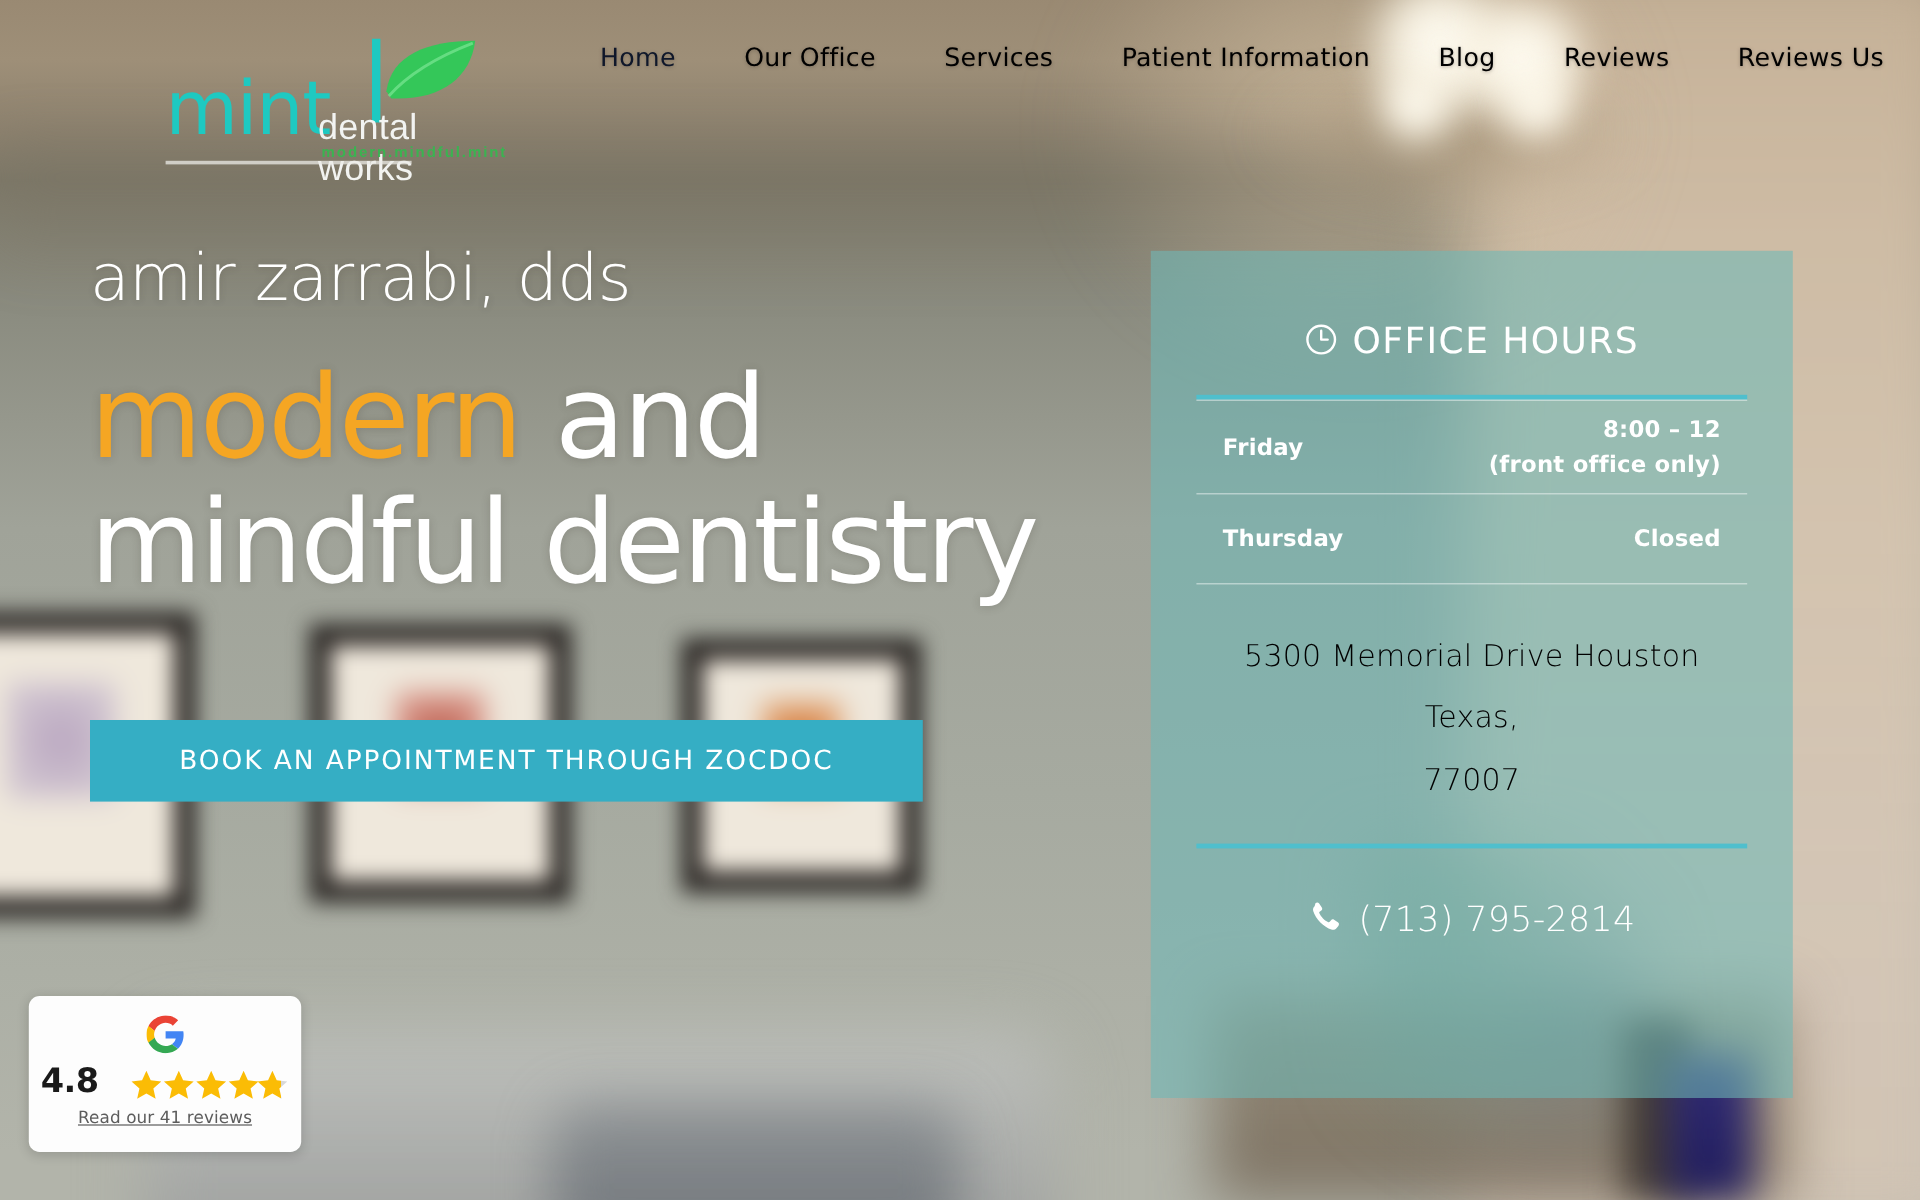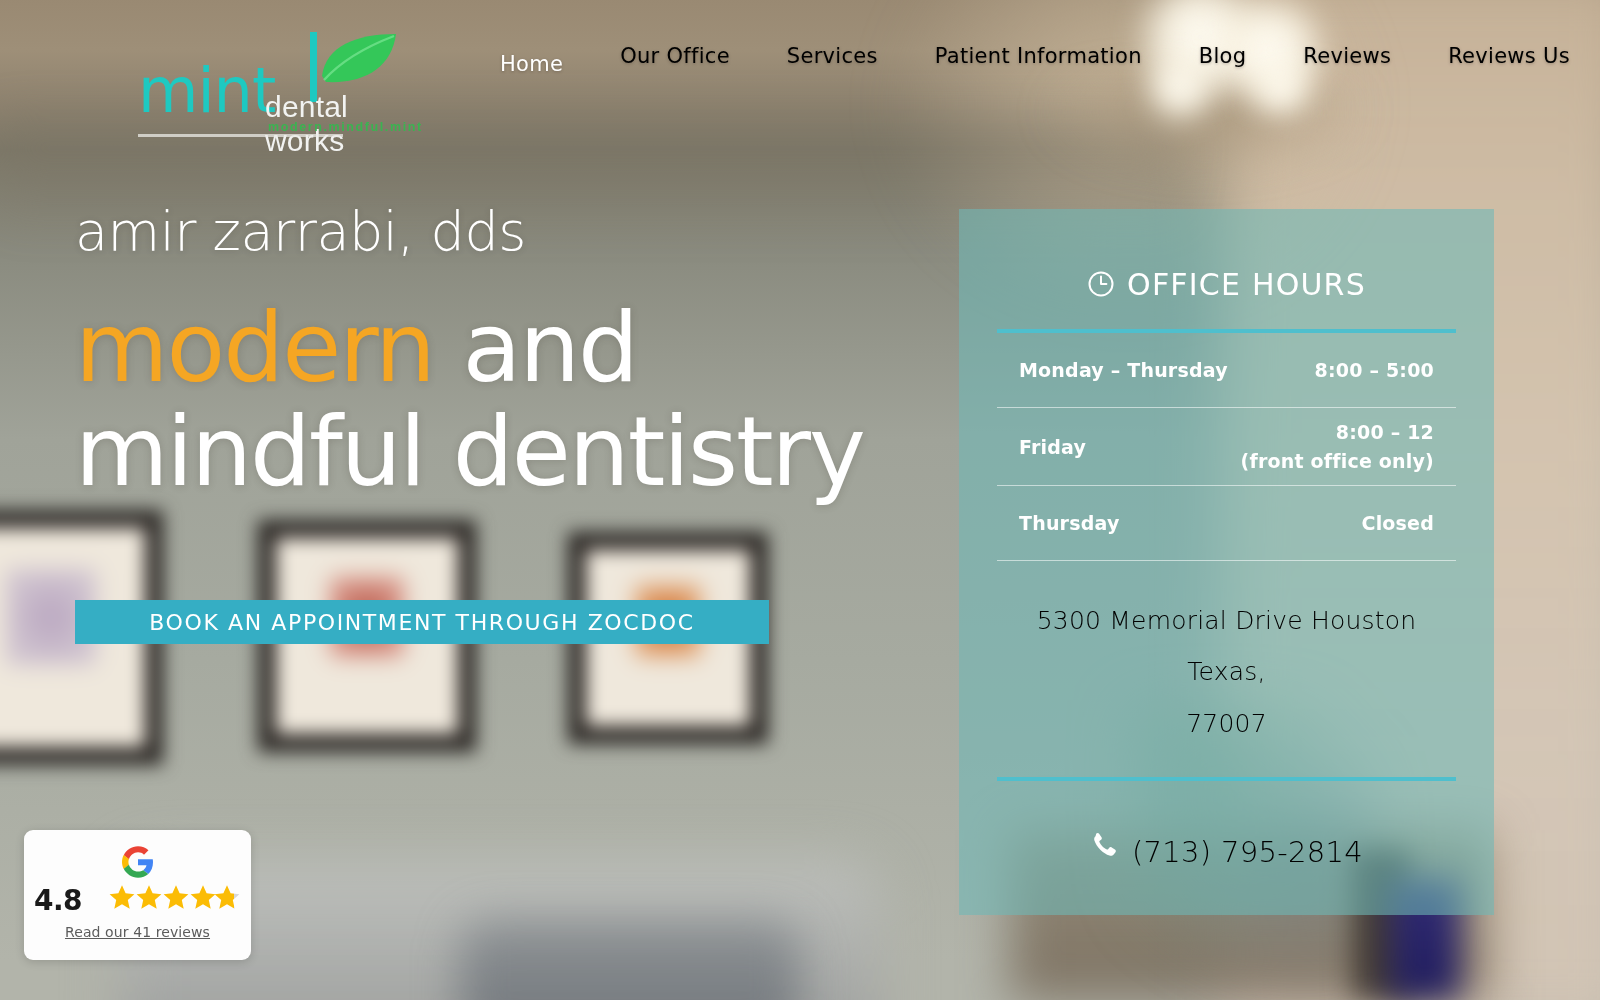--- a/index.html
+++ b/index.html
@@ -156,7 +156,7 @@
     font-family:"DejaVu Sans", sans-serif; font-weight:400;
     cursor:pointer; white-space:nowrap;
   }
-  .nav-item.active { color:#ffffff;margin-top:16px; }
+  .nav-item.active { color:#0f172a; }
 
   
   .copy { position:absolute; left:75px; top:205px; z-index:30; width:860px; }

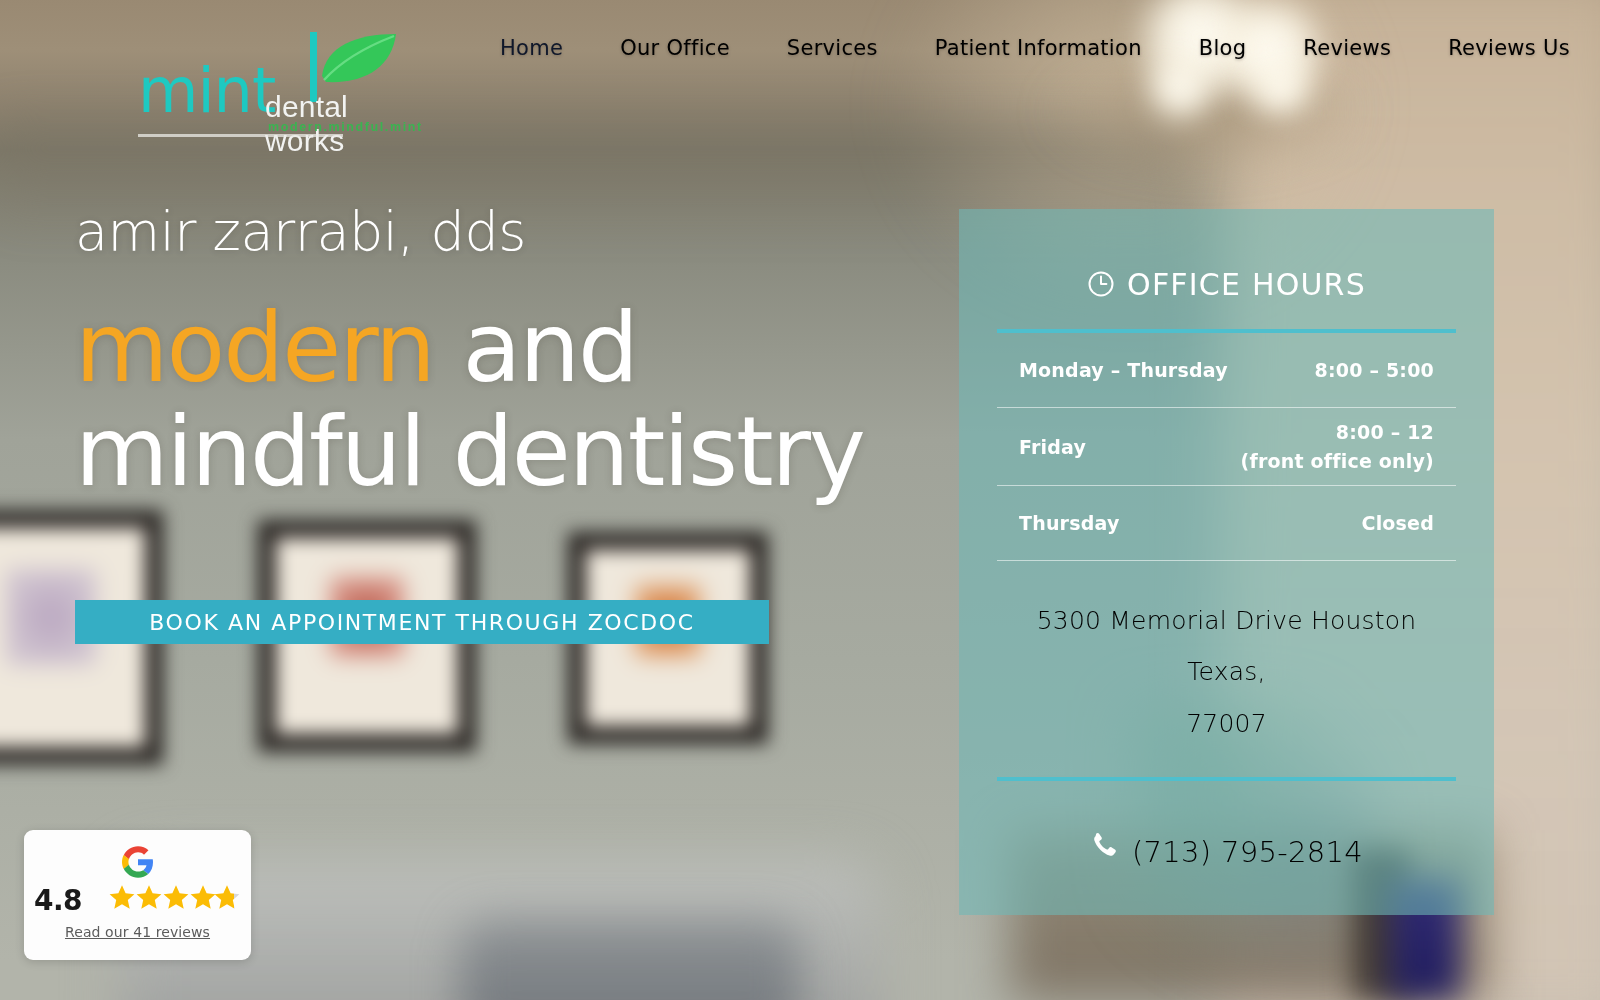--- a/index.html
+++ b/index.html
@@ -347,10 +347,6 @@
 
     <div class="rule-accent"></div>
 
-    <div class="hrow">
-      <span class="day">Monday – Thursday</span>
-      <span class="val">8:00 – 5:00</span>
-    </div>
     <div class="rule-thin"></div>
 
     <div class="hrow">

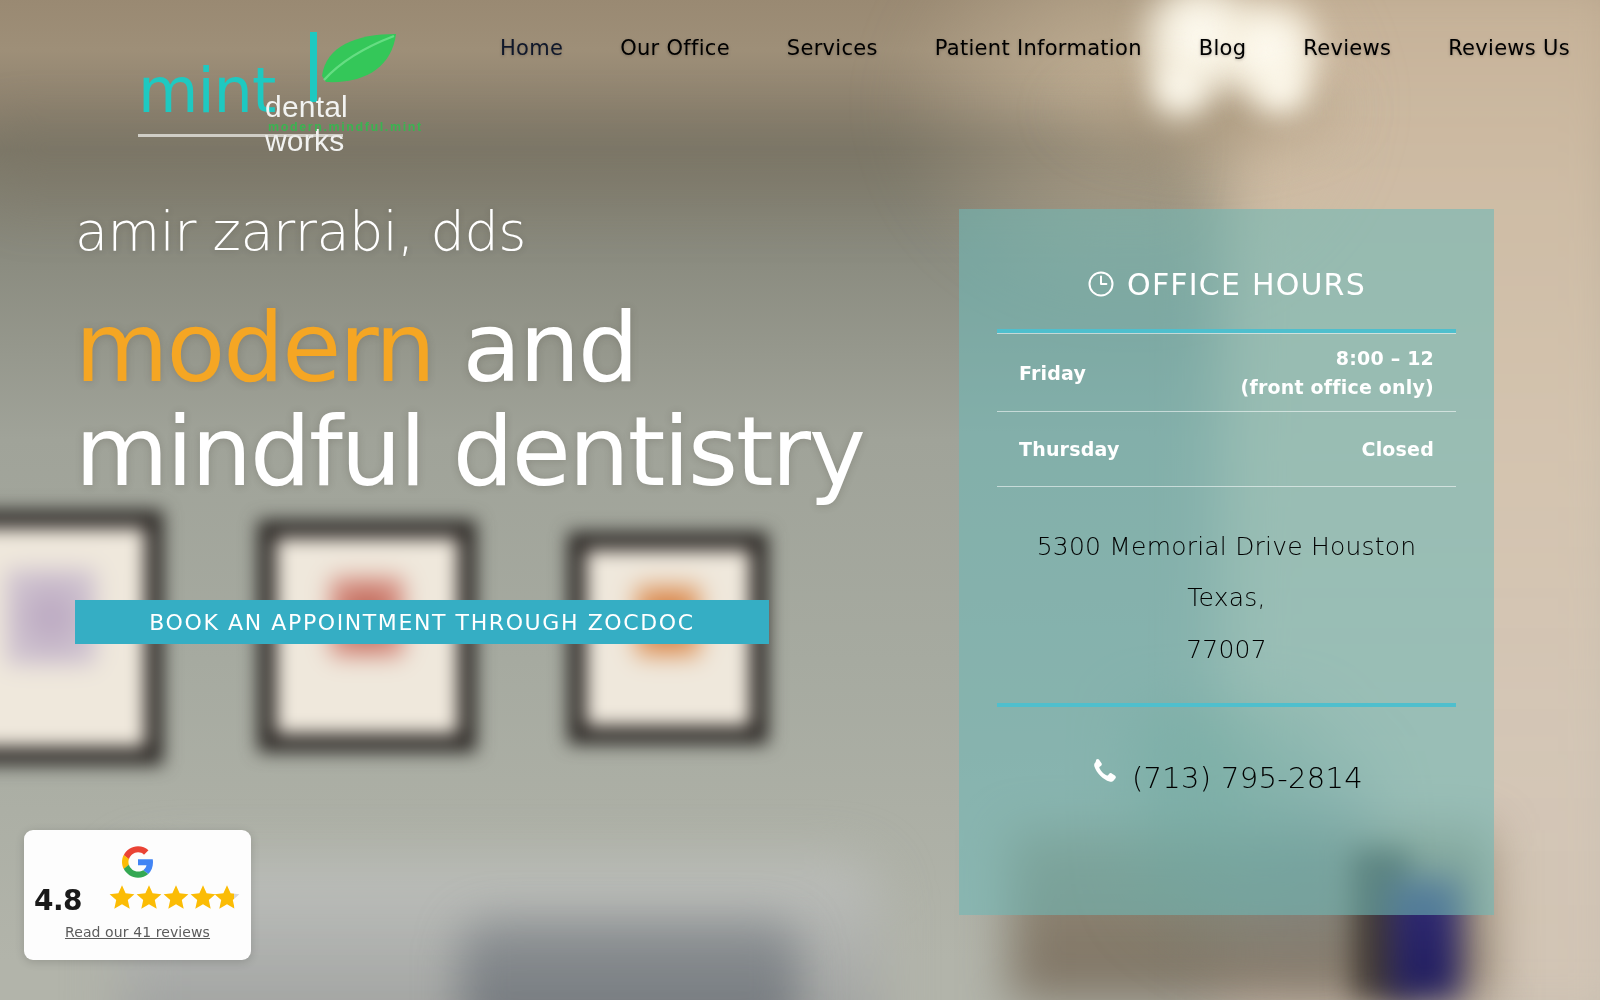--- a/index.html
+++ b/index.html
@@ -177,7 +177,7 @@
 
   .cta {
     position:absolute; left:75px; top:600px; z-index:30;
-    width:694px; height:44px;
+    width:694px; height:68px;
     background:#35aec4;
     display:flex; align-items:center; justify-content:center;
     cursor:pointer;

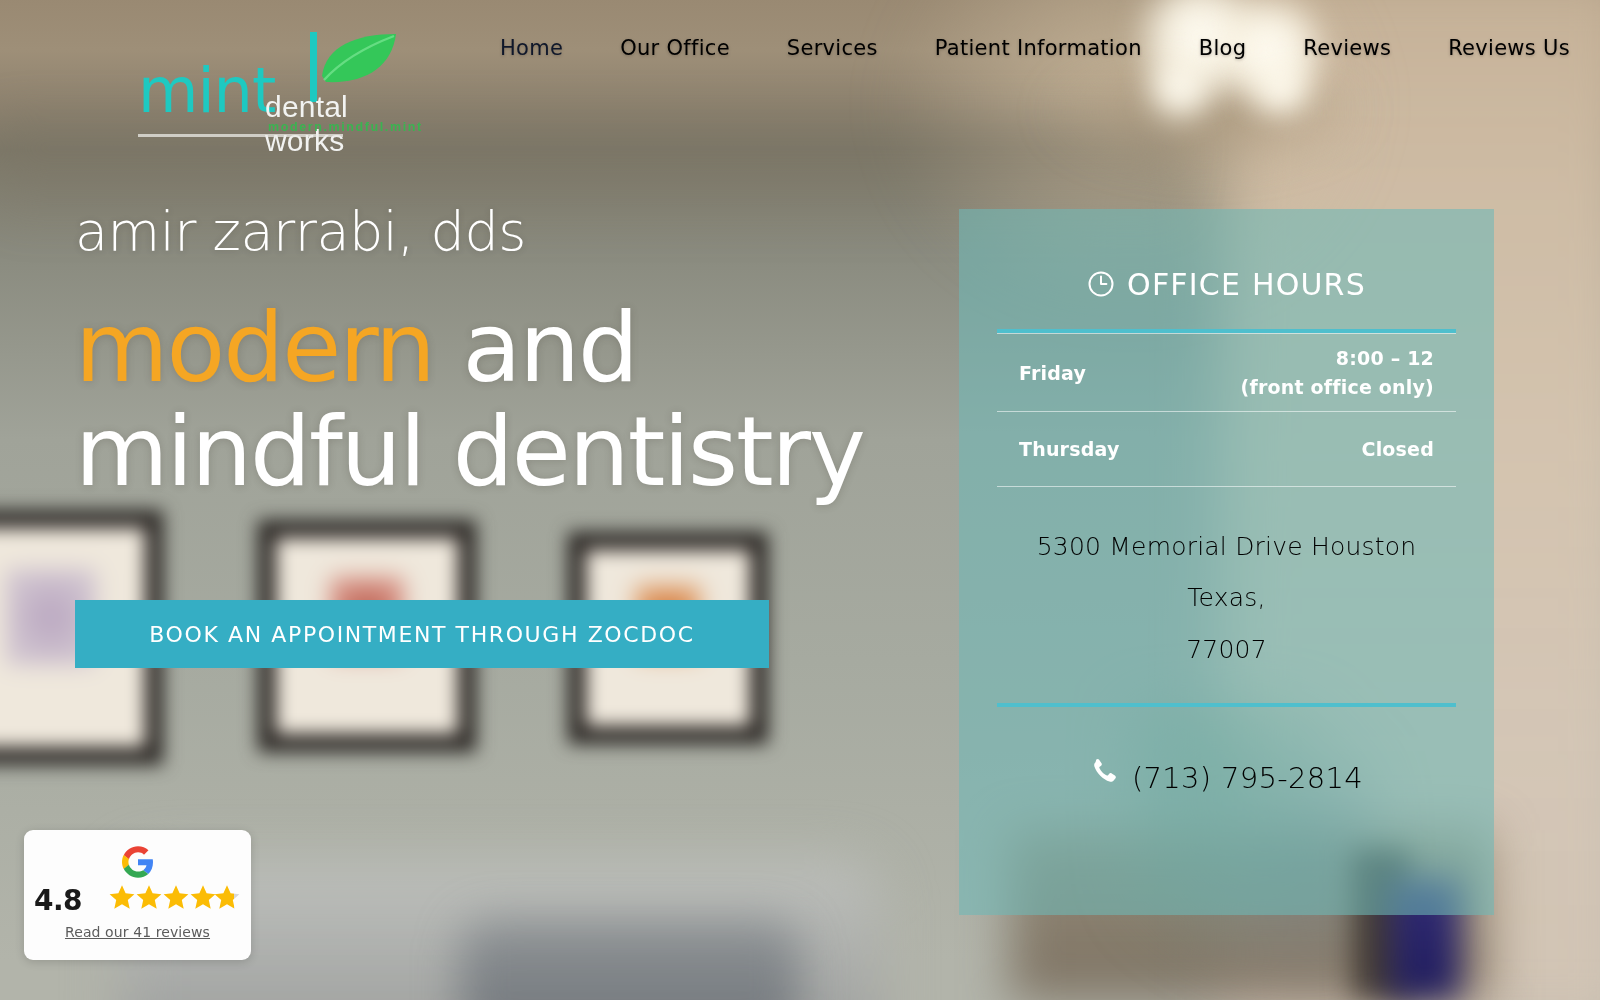--- a/index.html
+++ b/index.html
@@ -235,7 +235,7 @@
   }
   .phone-text {
     font-family:"DejaVu Sans", sans-serif;
-    font-size:29px; font-weight:300; color:#000000; letter-spacing:.3px;margin-top:12px;
+    font-size:29px; font-weight:300; color:#ffffff; letter-spacing:.3px;
   }
 
   

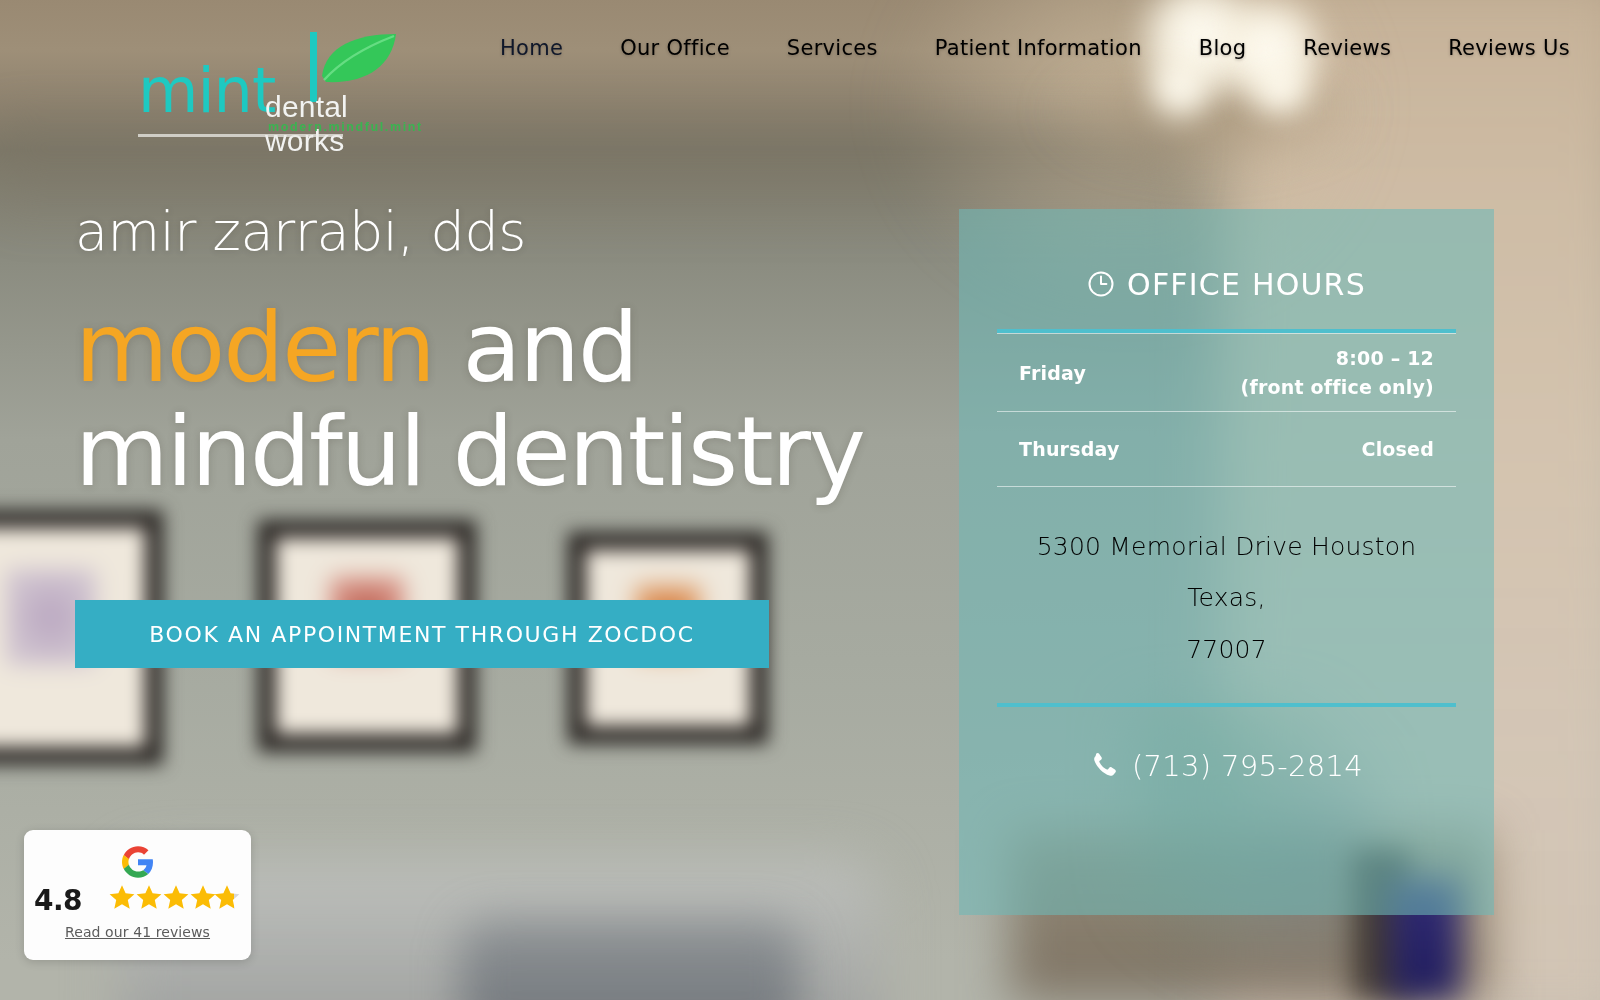--- a/index.html
+++ b/index.html
@@ -247,7 +247,7 @@
     padding-top:16px; cursor:pointer;
   }
   .g-logo { width:32px; height:32px; }
-  .g-row { display:flex; align-items:flex-start; gap:27px; margin-top:6px; }
+  .g-row { display:flex; align-items:flex-end; gap:27px; margin-top:6px; }
   .g-score {
     font-family:"DejaVu Sans", sans-serif;
     font-size:28px; font-weight:700; color:#1a1a1a; letter-spacing:-.5px;

